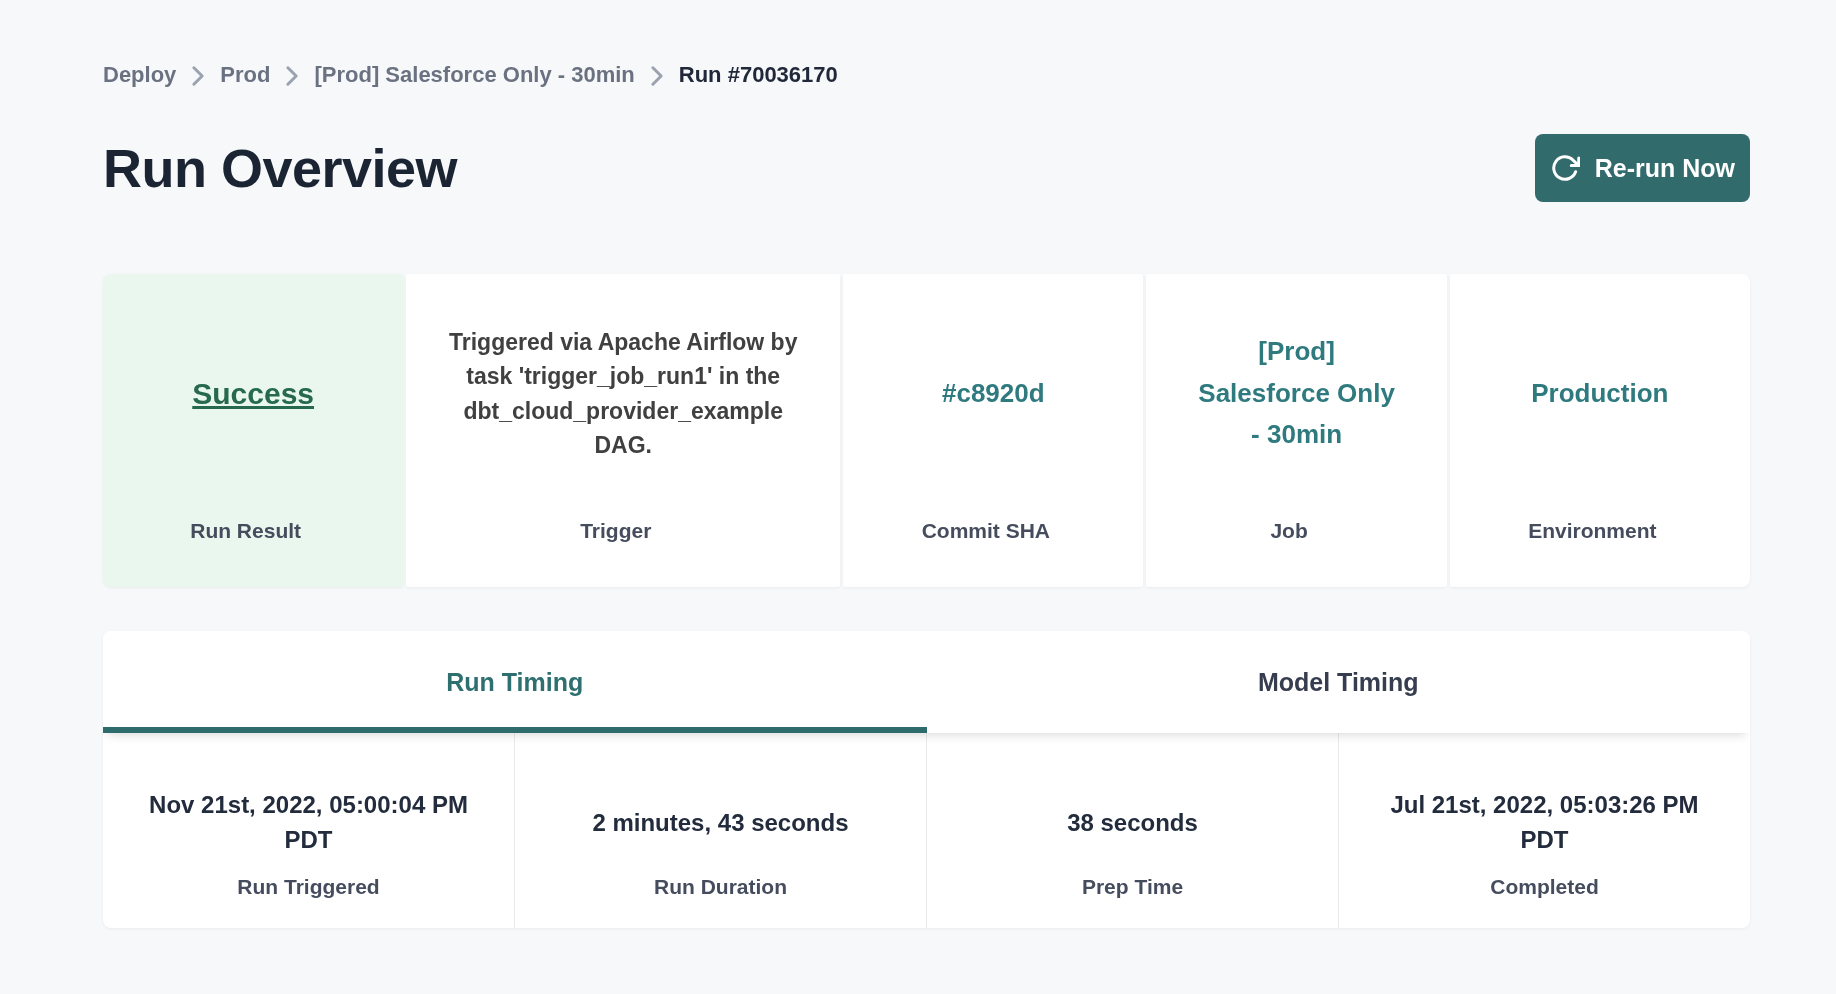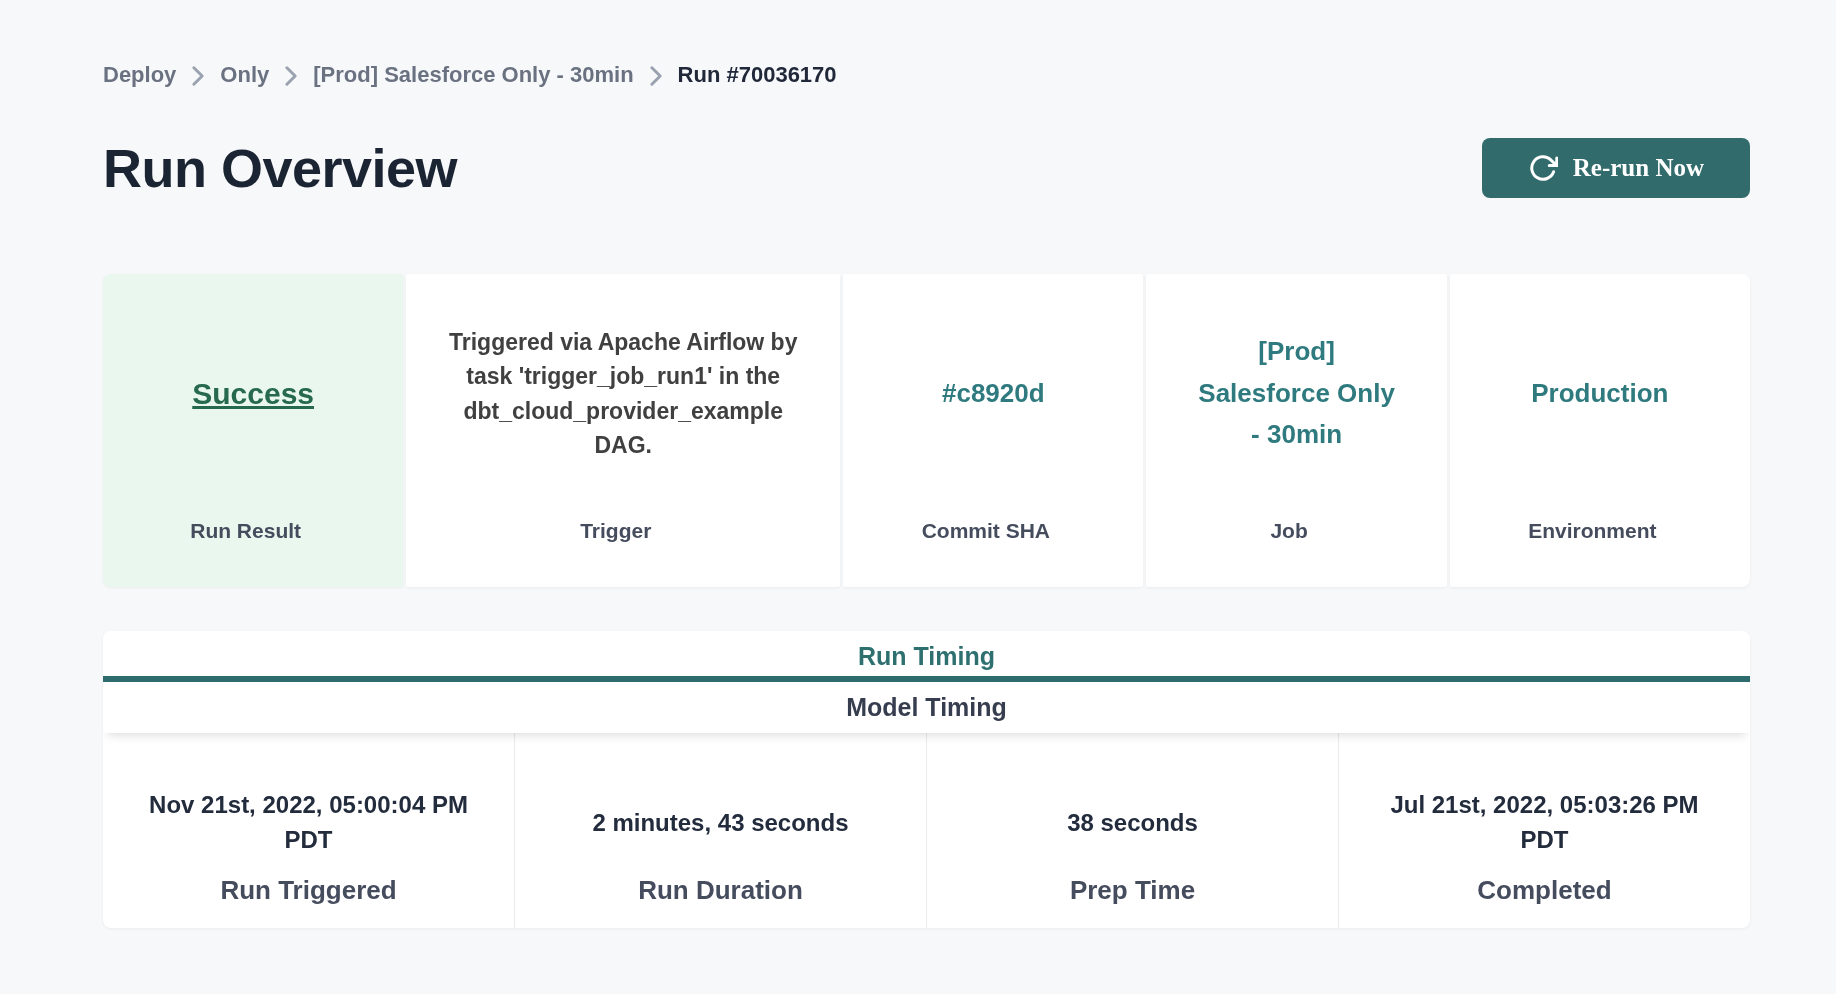--- a/index.html
+++ b/index.html
@@ -117,7 +117,7 @@
           <polyline points="2 2 8 8 2 14"></polyline>
         </svg>
     </span>
-    <span class="crumb">Only</span>
+    <span class="crumb">Prod</span>
     <span class="crumb-sep">
       <svg width="14" height="22" viewBox="0 0 10 16" fill="none" stroke="#9aa2af" stroke-width="2.2" stroke-linecap="round" stroke-linejoin="round">
           <polyline points="2 2 8 8 2 14"></polyline>

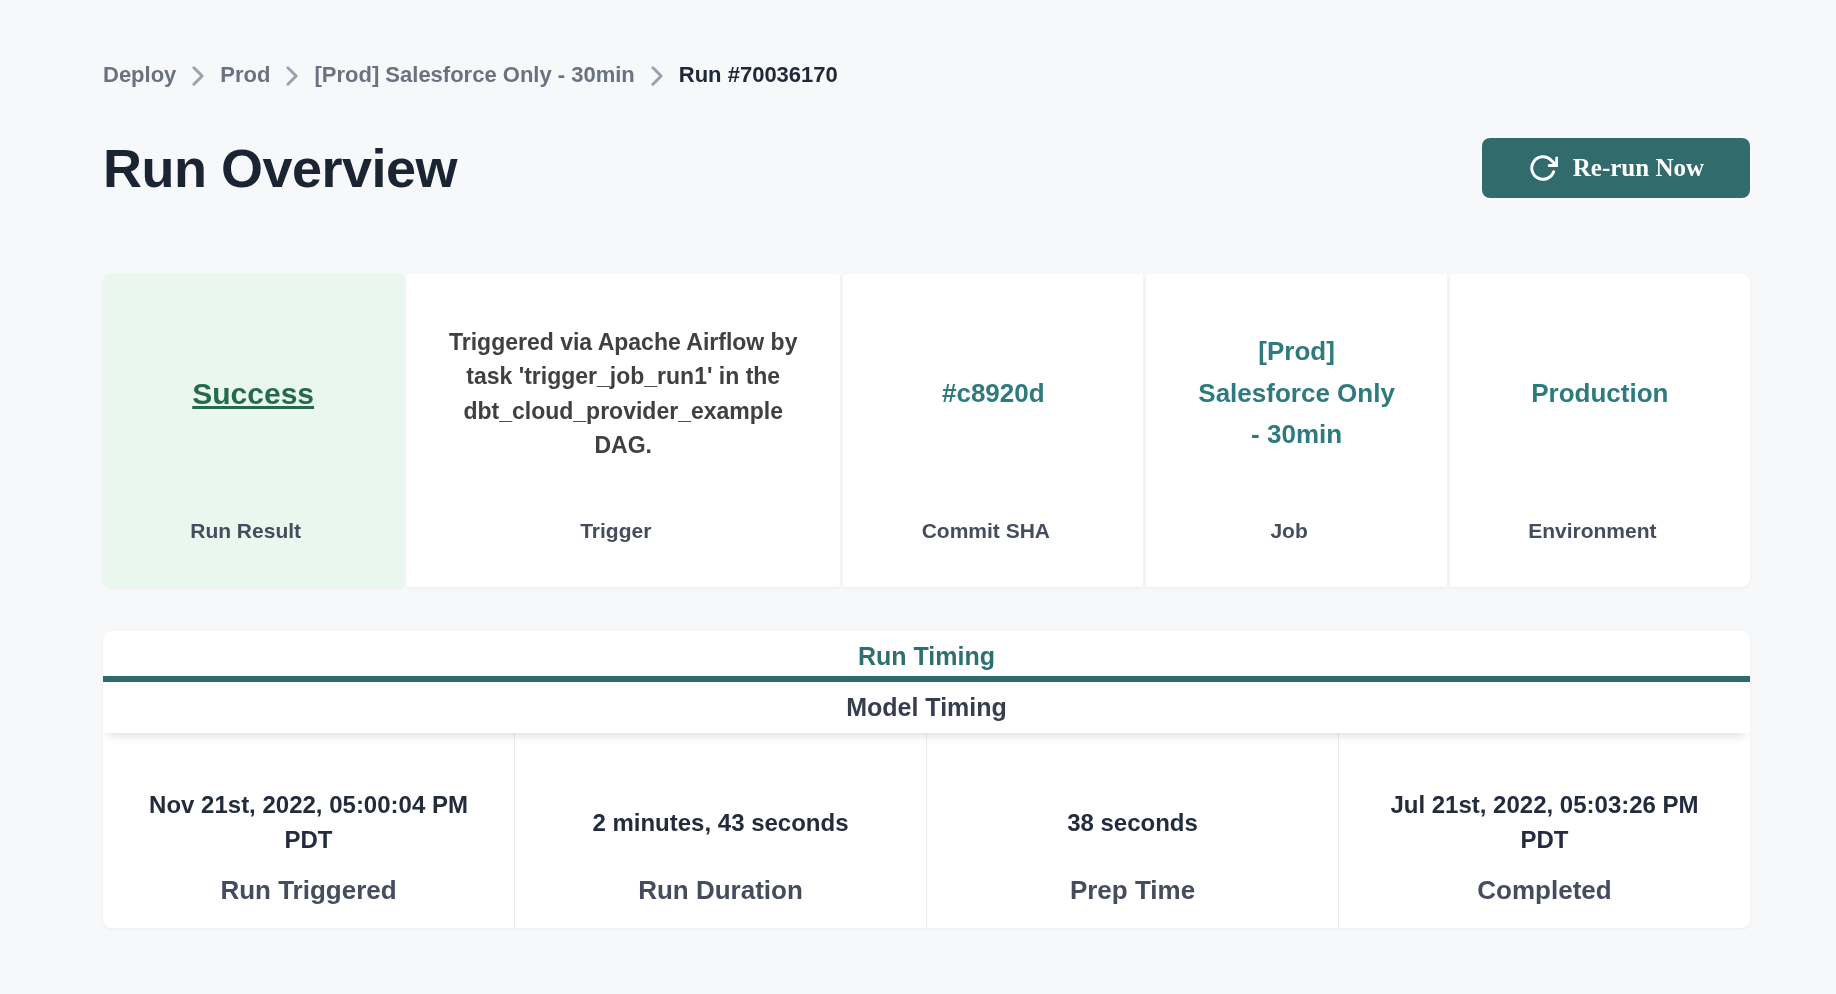--- a/index.html
+++ b/index.html
@@ -34,10 +34,10 @@
   .rerun-btn {
     display: flex; align-items: center; gap: 15px;
     background: #326b6b; color: #ffffff;
-    font-family: Liberation Serif, serif;
+    font-family: Liberation Sans, sans-serif;
     font-size: 25px; font-weight: 600;
     border: none; border-radius: 8px;
-    height: 60px; padding: 0 46px;
+    height: 68px; padding: 0 15px;
     cursor: pointer;
   }
 

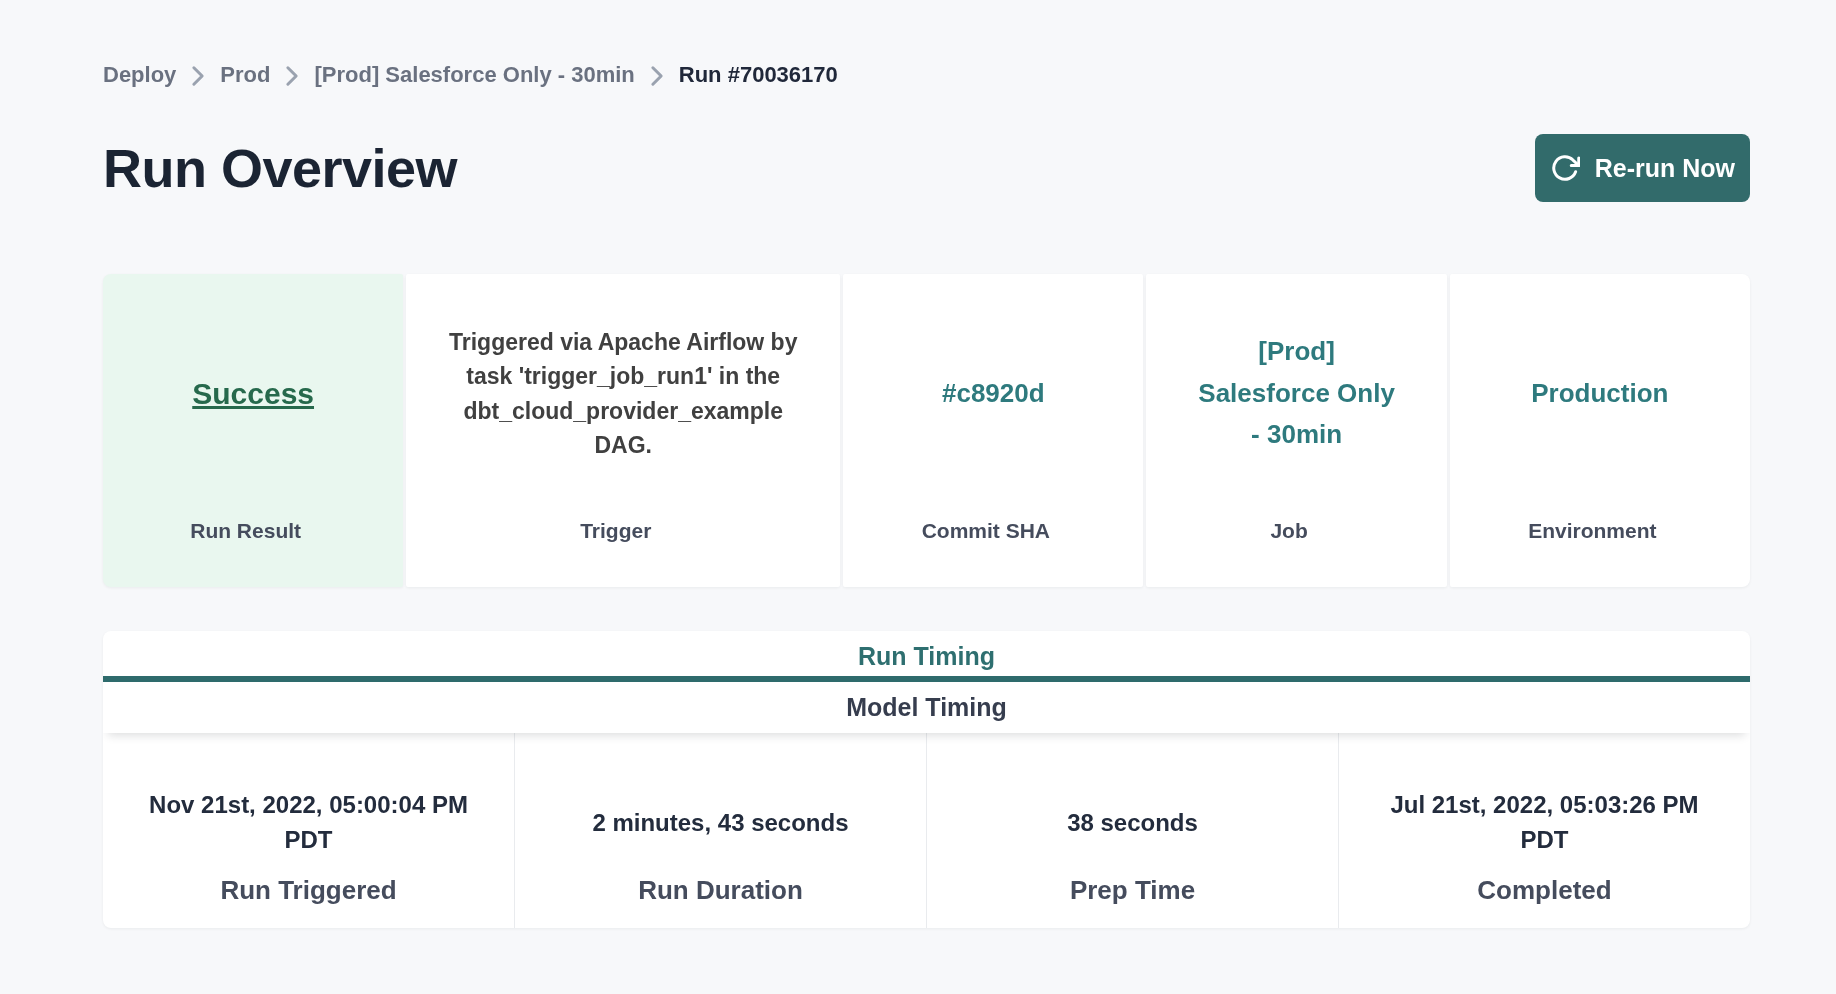--- a/index.html
+++ b/index.html
@@ -81,7 +81,6 @@
   .tabs-row {
     display: flex; height: 102px; position: relative;
     box-shadow: 0 7px 9px -5px rgba(22,29,37,0.16);
-    flex-direction: column;
   }
   .tab {
     flex: 1 1 0; display: flex; align-items: center; justify-content: center;

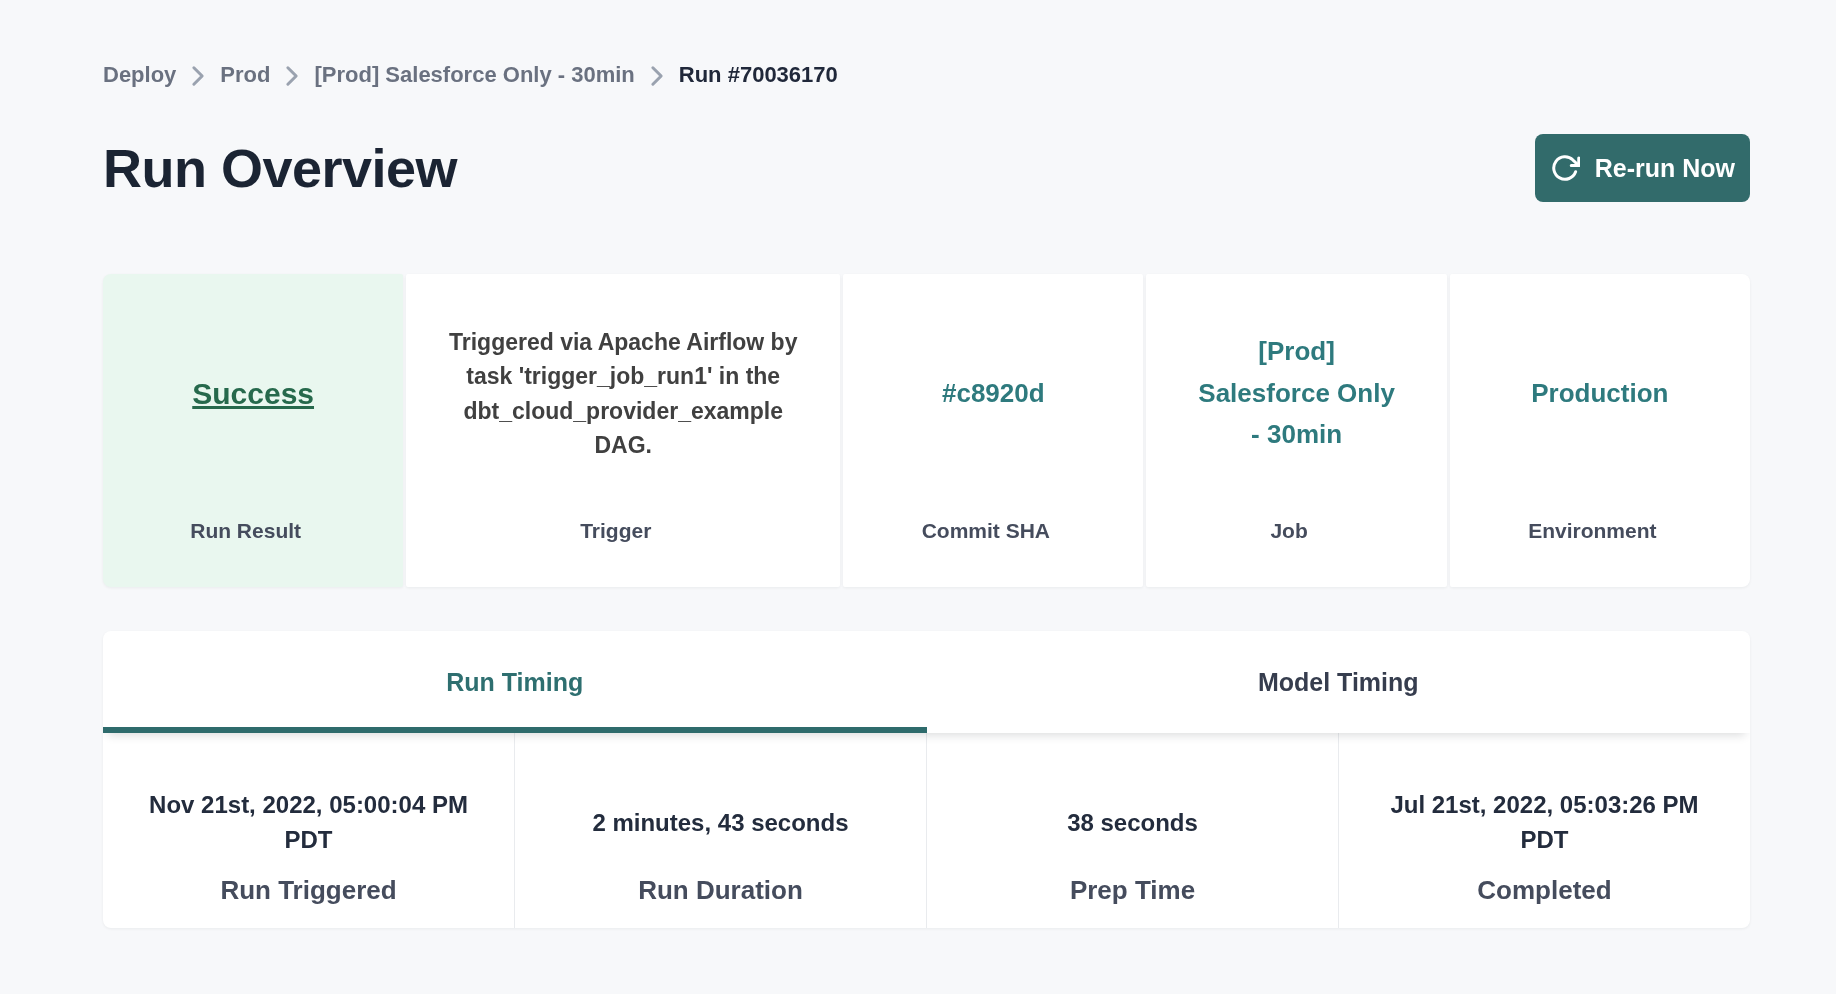--- a/index.html
+++ b/index.html
@@ -102,7 +102,7 @@
     font-size: 24px; font-weight: 700; color: #232c3d; line-height: 1.45;
     padding: 0 36px;
   }
-  .timing-label { font-size: 26px; font-weight: 600; color: #454c5d; margin-top: 0px; }
+  .timing-label { font-size: 21px; font-weight: 600; color: #454c5d; margin-top: 0px; }
 </style>
 </head>
 <body>

